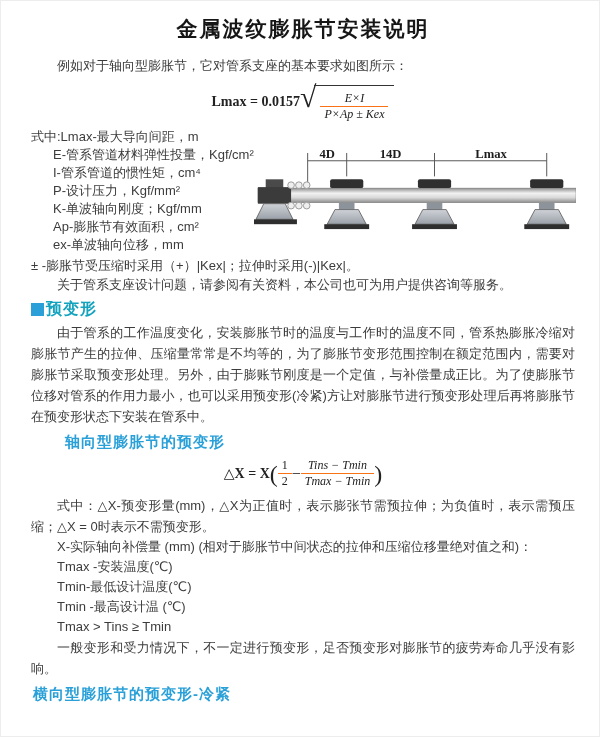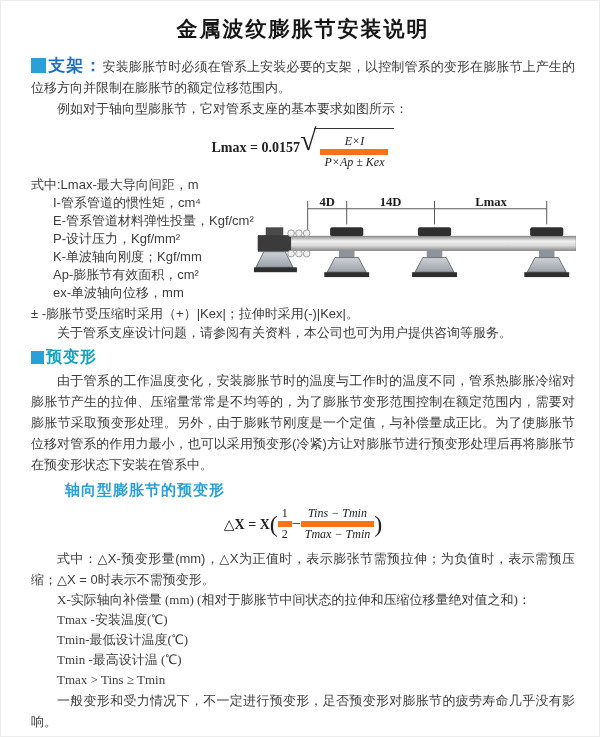--- a/index.html
+++ b/index.html
@@ -72,9 +72,6 @@
 
   <div class="doc-title">金属波纹膨胀节安装说明</div>
 
-  <div class="para">
-    <span class="sec-bullet"></span><span class="sec1-title">支架：</span><span>安装膨胀节时必须在管系上安装必要的支架，以控制管系的变形在膨胀节上产生的位移方向并限制在膨胀节的额定位移范围内。</span>
-  </div>
 
   <div class="para indent">例如对于轴向型膨胀节，它对管系支座的基本要求如图所示：</div>
 

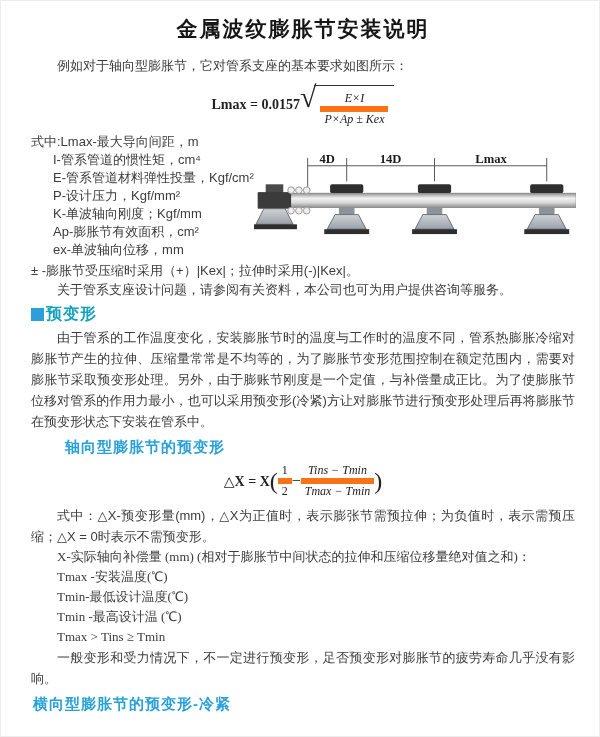--- a/index.html
+++ b/index.html
@@ -43,7 +43,7 @@
   .frac { display:inline-flex; flex-direction:column; text-align:center;
     font-size:12px; line-height:1.25; font-style:italic; }
   .frac.upright { font-style:normal; }
-  .frac .num { border-bottom:6px solid #f97316; padding:0 4px; }
+  .frac .num { border-bottom:1px solid #f97316; padding:0 4px; }
   .frac .den { padding:0 4px; }
   .sqrt-wrap { display:inline-flex; align-items:flex-start; }
   .sqrt-sign { font-size:30px; line-height:30px; font-weight:normal; margin-right:-2px; }

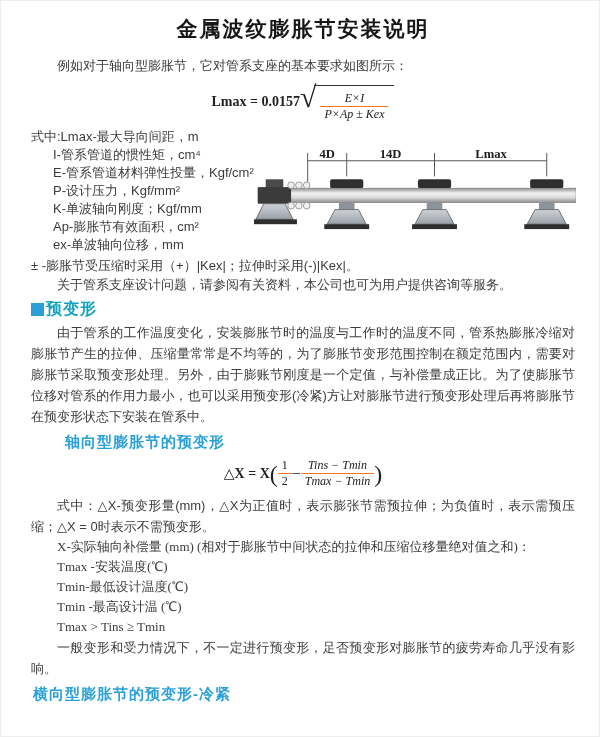--- a/index.html
+++ b/index.html
@@ -93,8 +93,8 @@
   <div class="defs-row">
     <div class="defs">
       <div class="d first">式中:Lmax-最大导向间距，m</div>
+      <div class="d">E-管系管道材料弹性投量，Kgf/cm²</div>
       <div class="d">I-管系管道的惯性矩，cm⁴</div>
-      <div class="d">E-管系管道材料弹性投量，Kgf/cm²</div>
       <div class="d">P-设计压力，Kgf/mm²</div>
       <div class="d">K-单波轴向刚度；Kgf/mm</div>
       <div class="d">Ap-膨胀节有效面积，cm²</div>

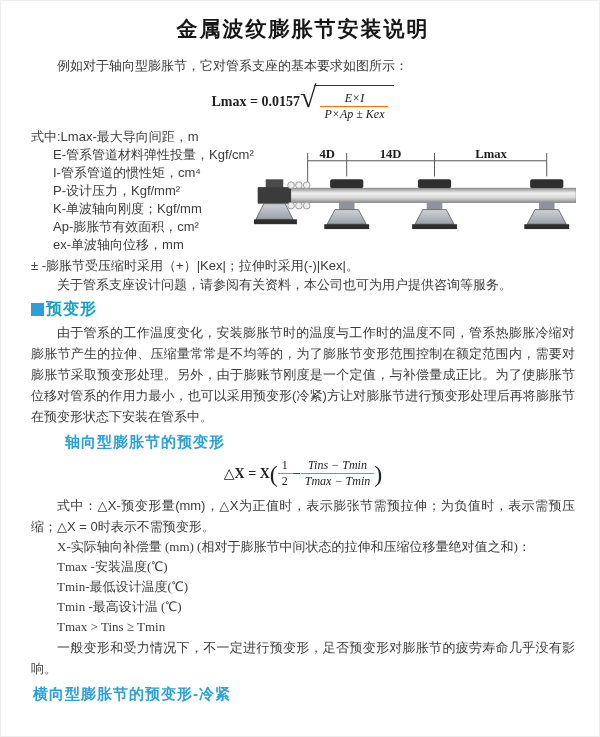--- a/index.html
+++ b/index.html
@@ -57,7 +57,7 @@
   .defs .d.first { padding-left:0; }
   .diagram-col { flex:1; padding-top:18px; }
 
-  .line { font-size:13px; line-height:18px; margin-left:2em;font-family:Liberation Serif, serif; }
+  .line { font-size:13px; line-height:18px; margin-left:2em; }
   .line.tall { line-height:20px; }
 
   .pm-line { font-size:13px; line-height:19px; margin-top:2px; }

